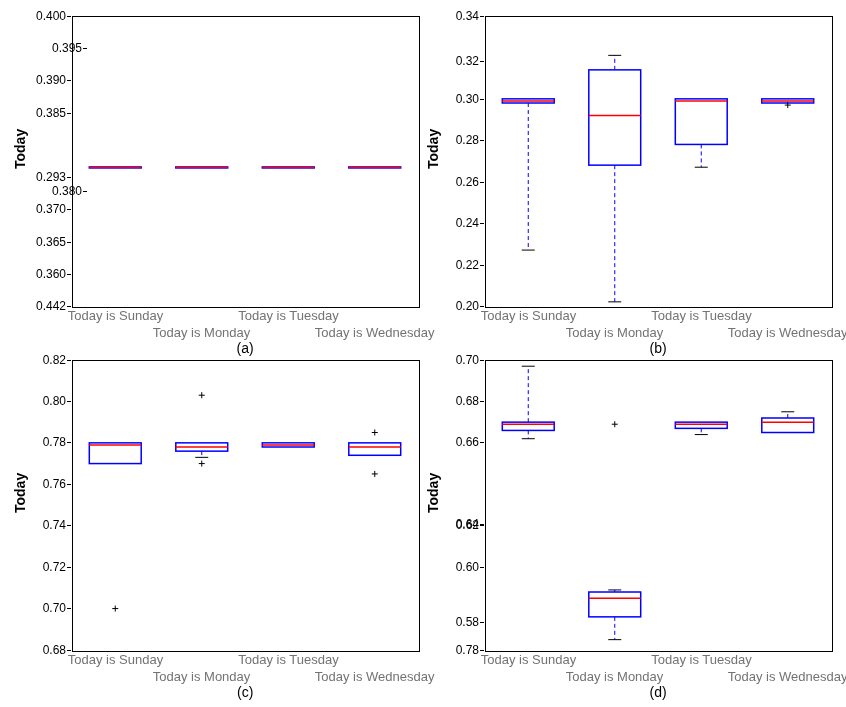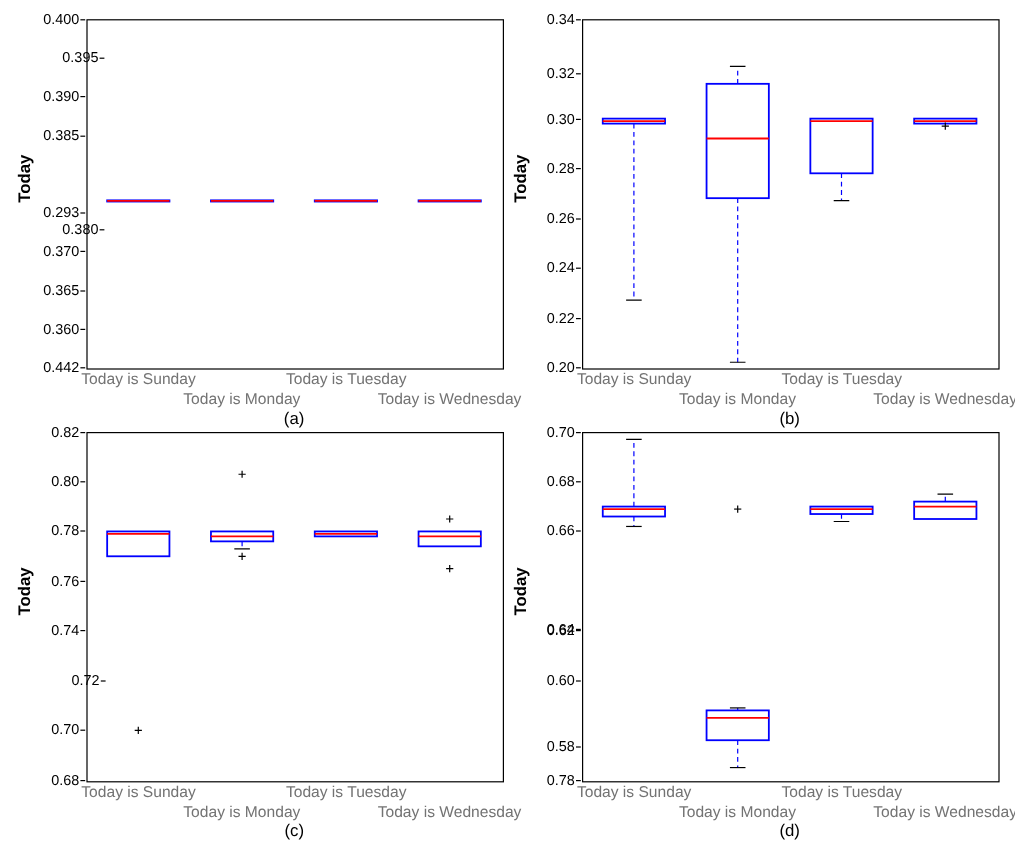--- a/index.html
+++ b/index.html
@@ -142,7 +142,7 @@
       <div class="ylabel" style="left: 0px; top: 141px; width: 20px;">Today</div>
       <div class="ytick" style="left: 0px; top: 289px; width: 56px;">0.68</div>
       <div class="ytick" style="left: 0px; top: 247.571px; width: 56px;">0.70</div>
-      <div class="ytick" style="left: 17px; top: 206.143px; width: 56px;">0.72</div>
+      <div class="ytick" style="left: 0px; top: 206.143px; width: 56px;">0.72</div>
       <div class="ytick" style="left: 0px; top: 164.714px; width: 56px;">0.74</div>
       <div class="ytick" style="left: 0px; top: 123.286px; width: 56px;">0.76</div>
       <div class="ytick" style="left: 0px; top: 81.8571px; width: 56px;">0.78</div>

